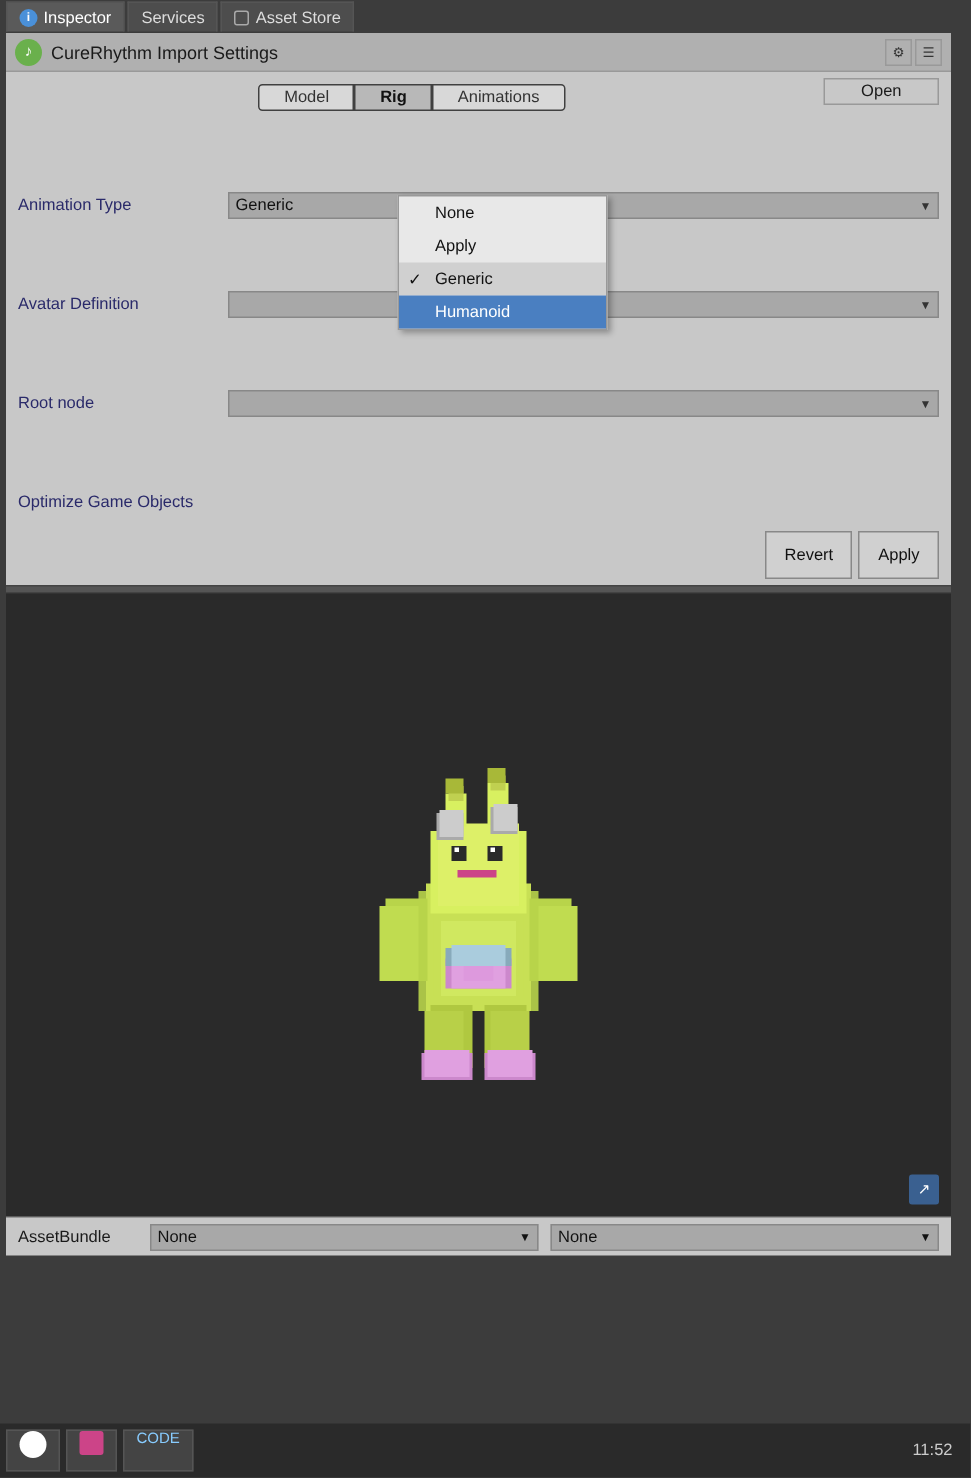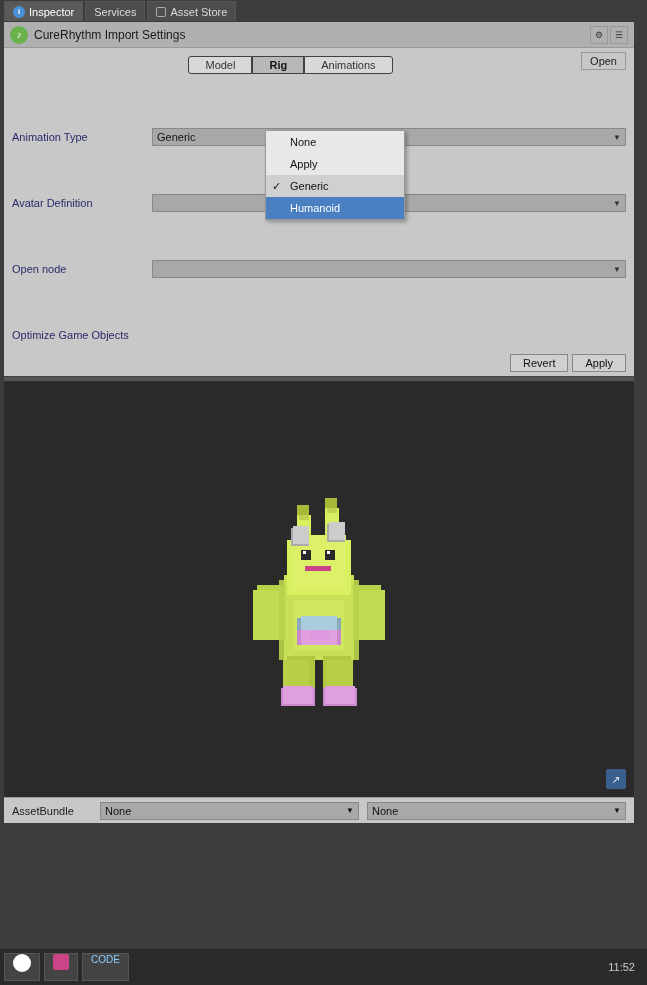--- a/index.html
+++ b/index.html
@@ -108,7 +108,7 @@
     .open-btn {
       background: #c8c8c8;
       border: 1px solid #999;
-      padding: 1px 8px;
+      padding: 1px 24px;
       font-size: 11px;
       cursor: pointer;
       color: #1a1a1a;

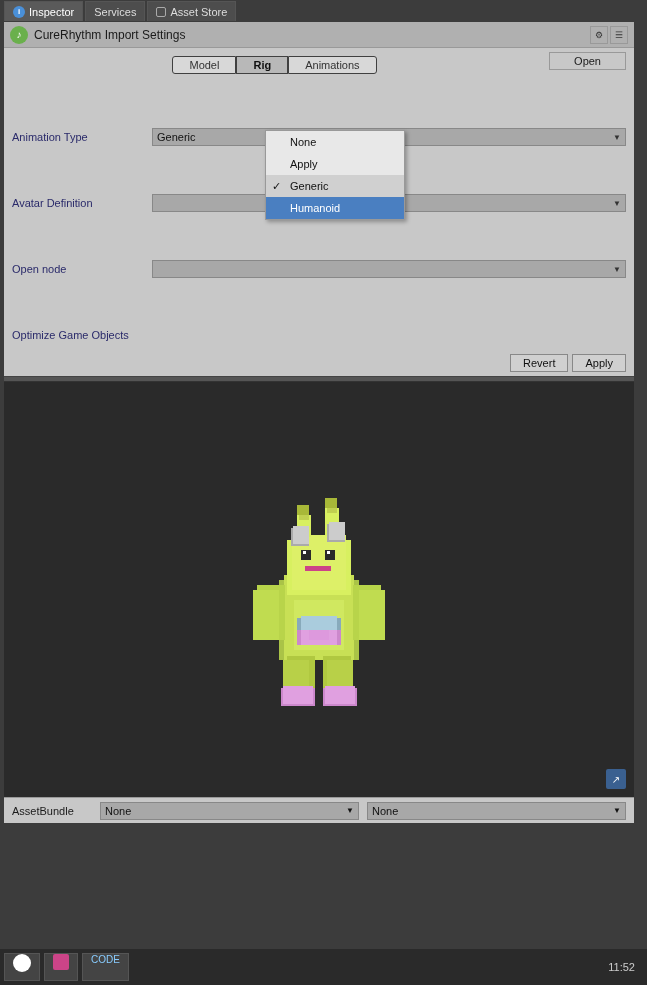--- a/index.html
+++ b/index.html
@@ -415,7 +415,7 @@
     </div>
 
     <div class="field-row">
-      <span class="field-label">Open node</span>
+      <span class="field-label">Root node</span>
       <div class="field-control">
         <span class="dropdown-arrow">▼</span>
       </div>

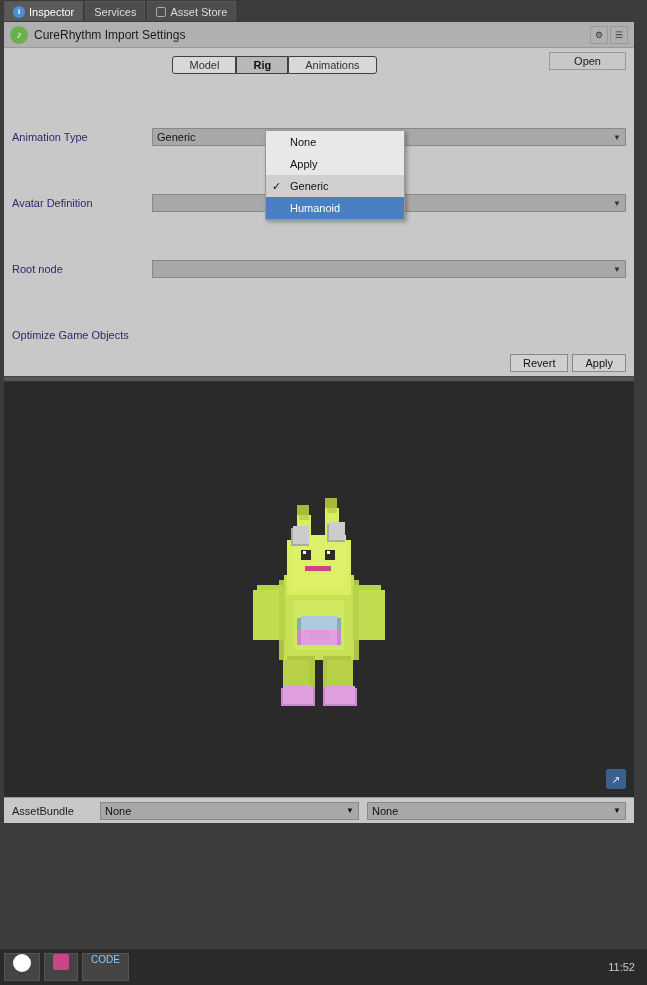--- a/index.html
+++ b/index.html
@@ -229,7 +229,7 @@
       font-size: 11px;
       color: #111;
       cursor: pointer;
-      height: 18px;
+      height: 32px;
     }
 
     

